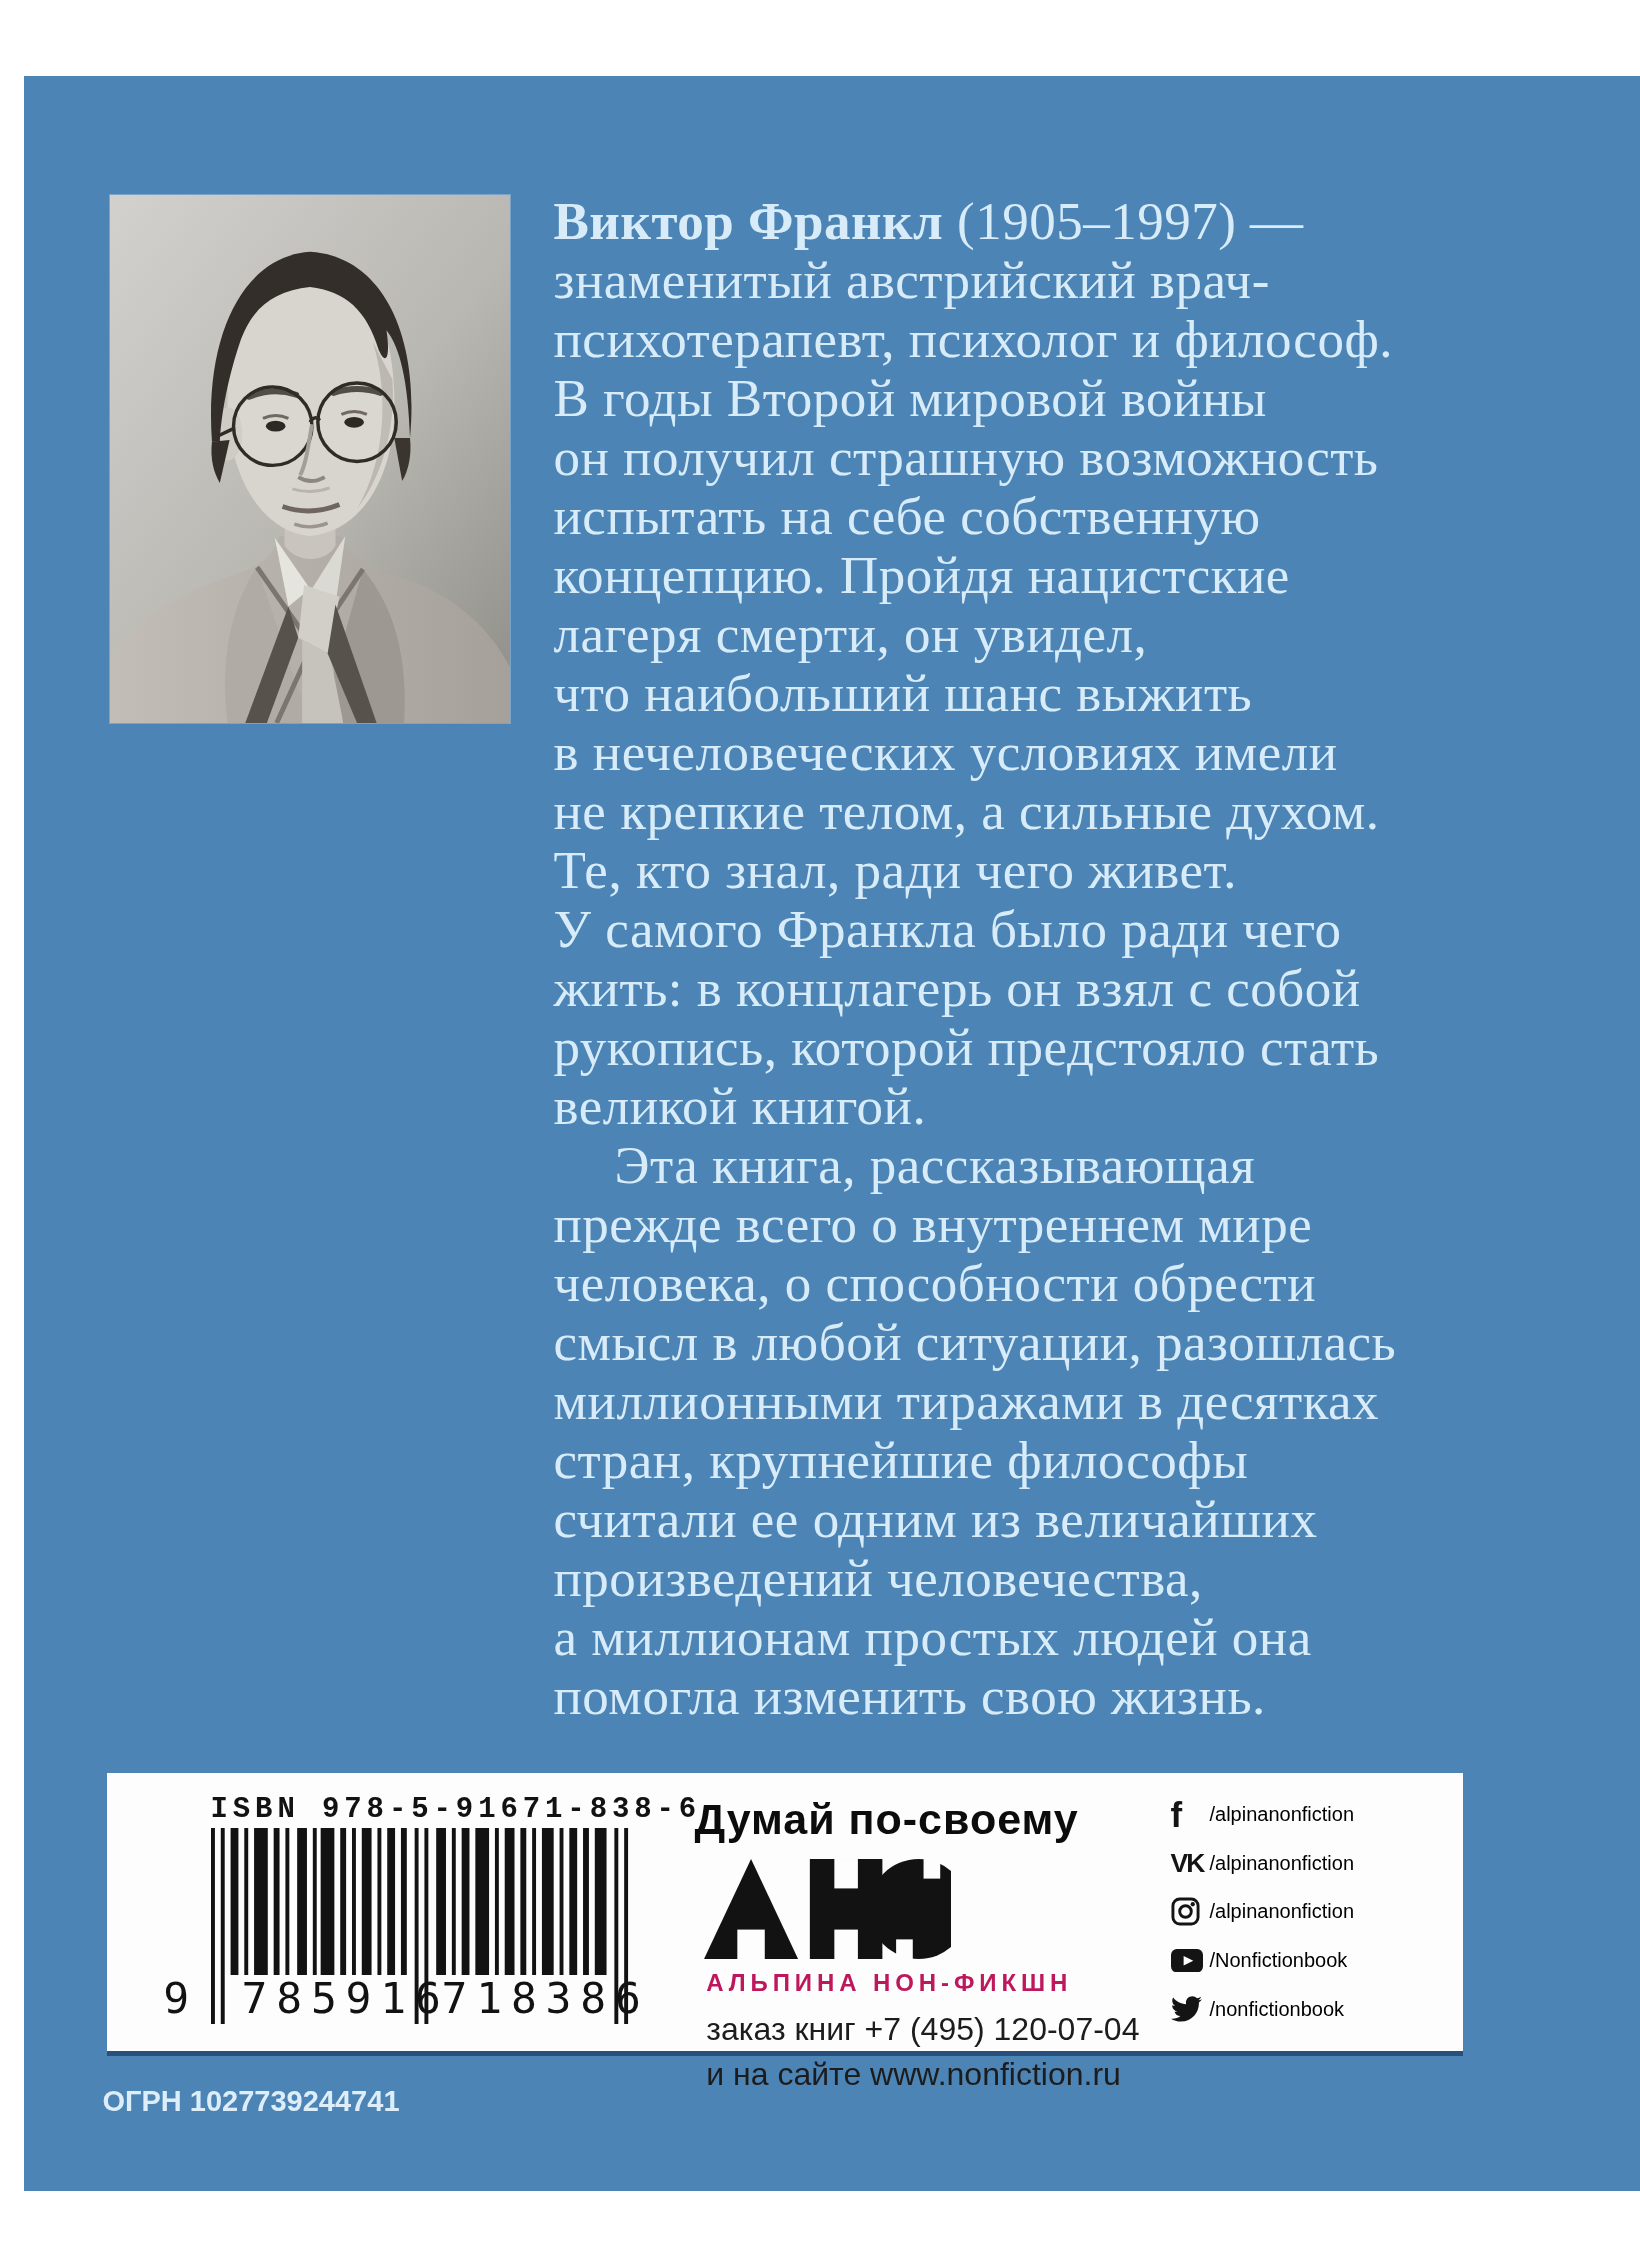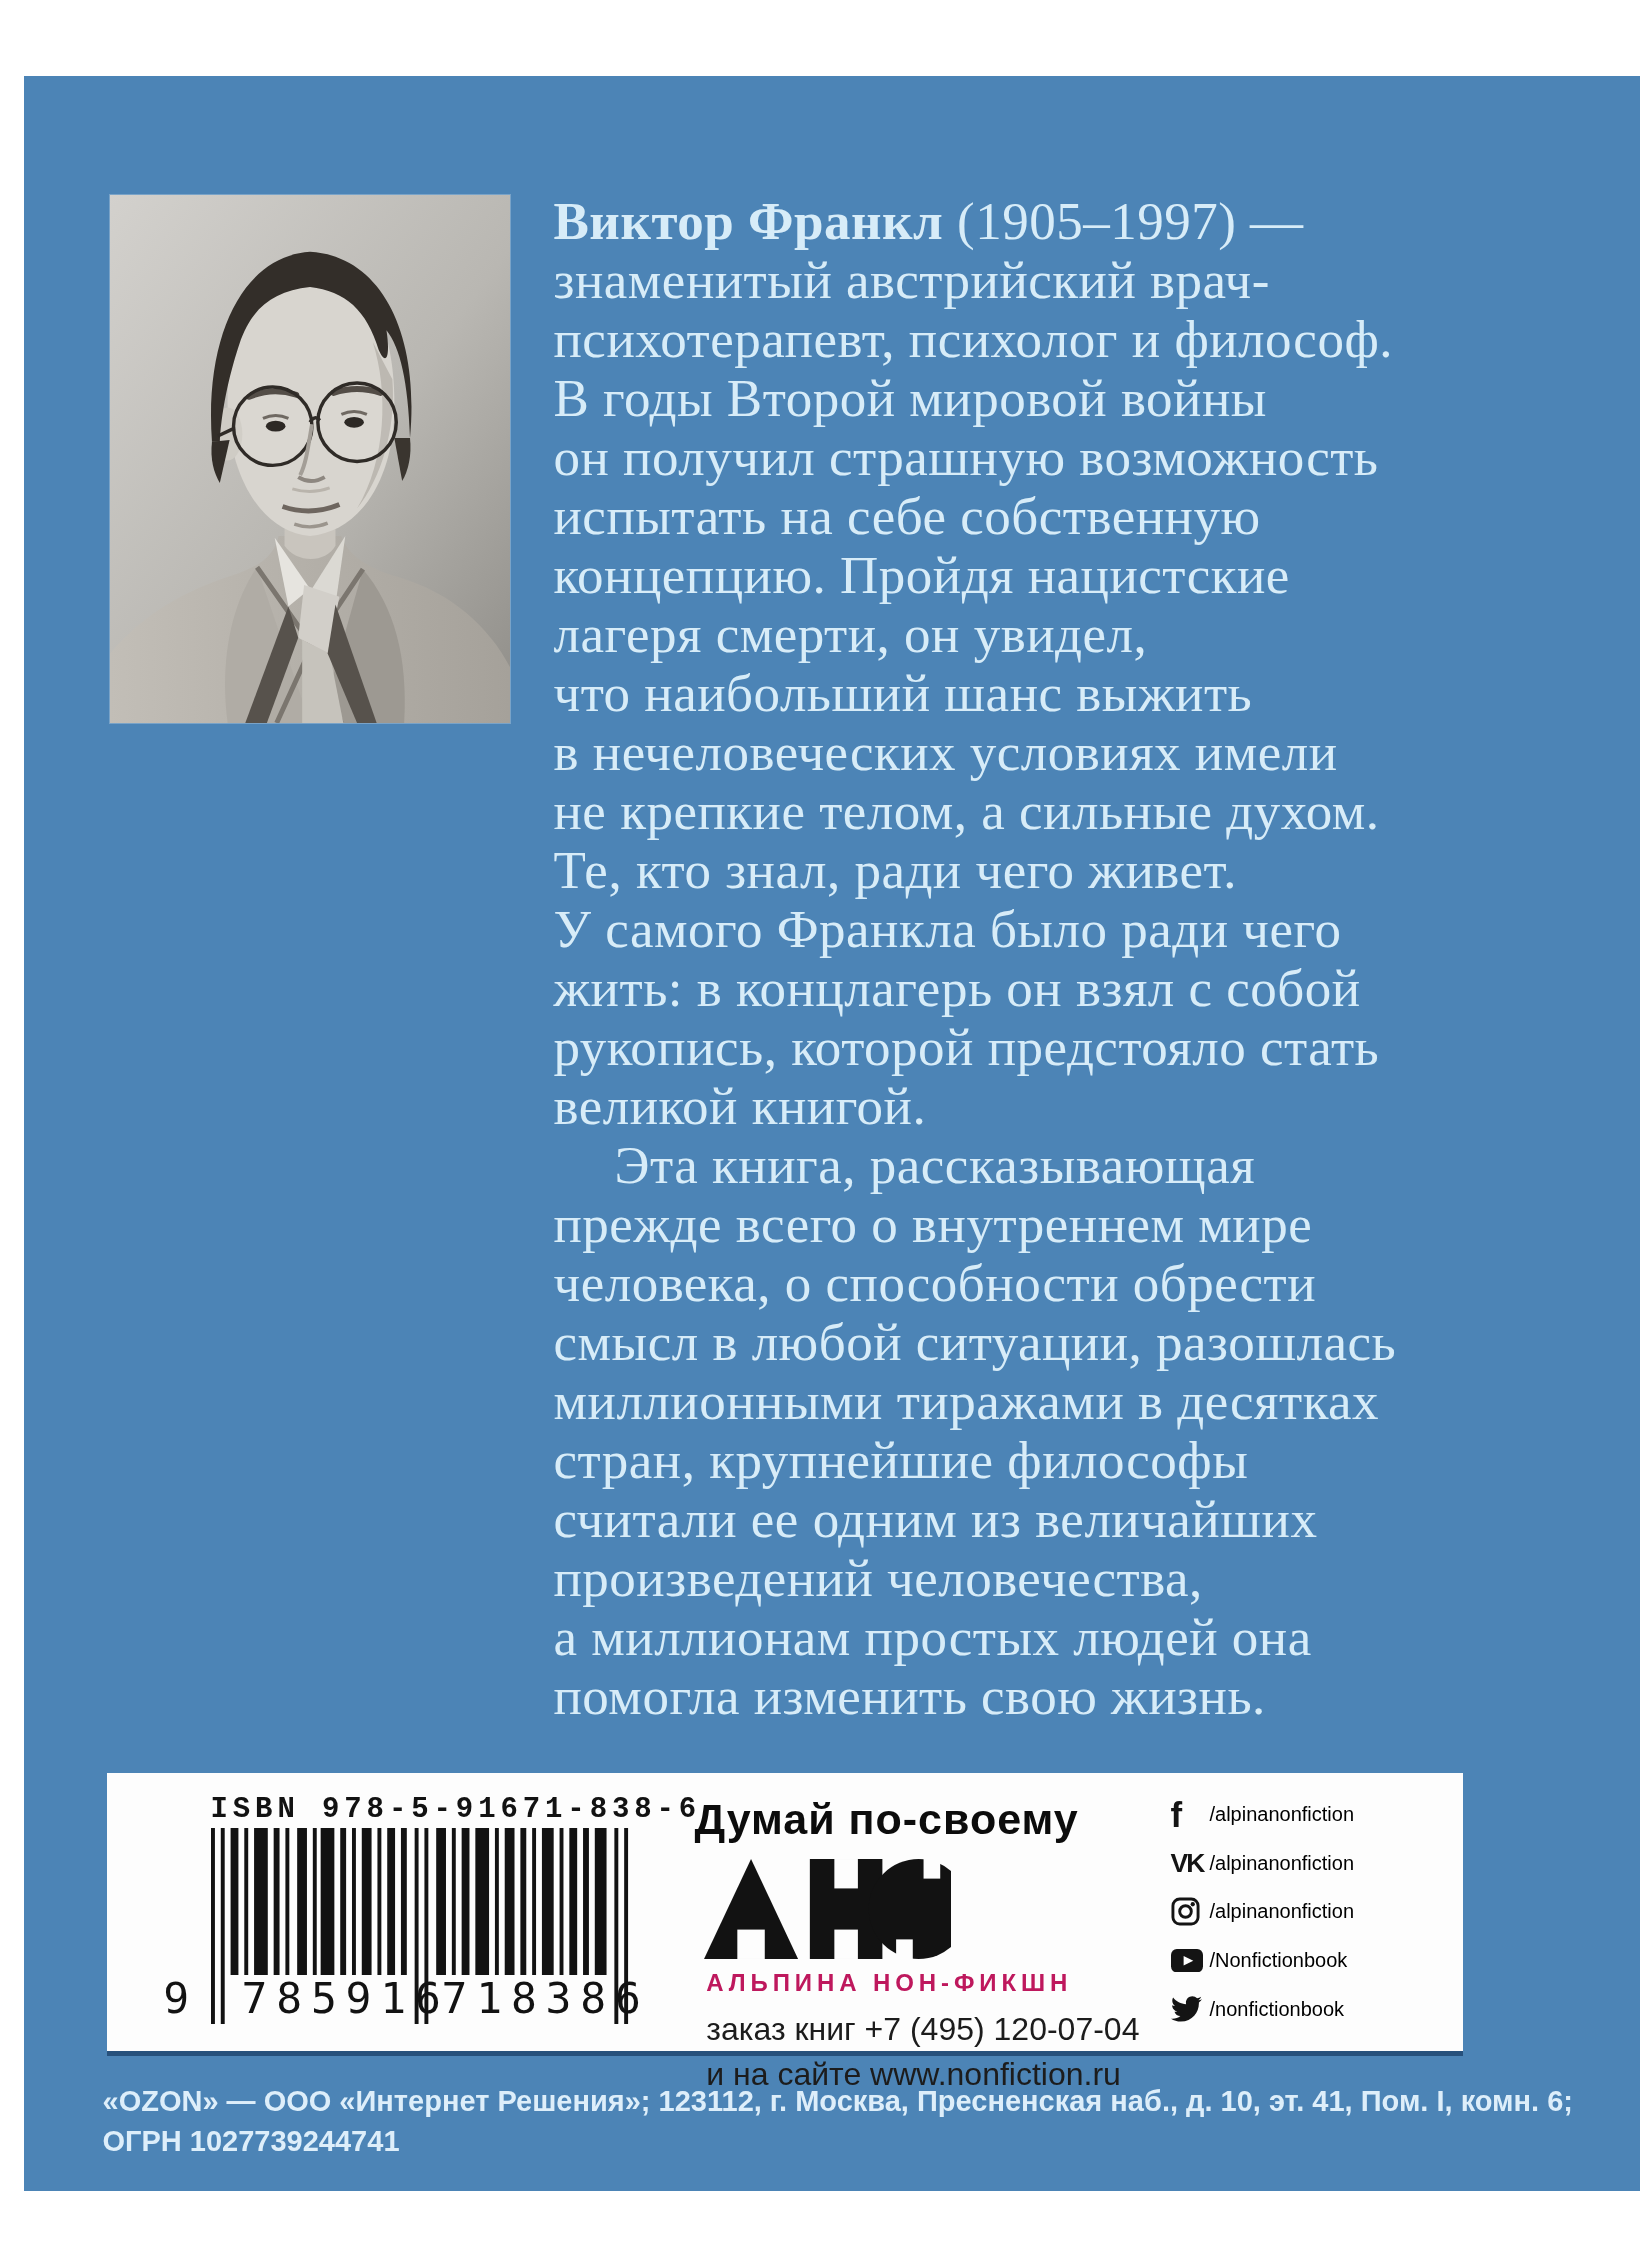--- a/index.html
+++ b/index.html
@@ -291,7 +291,6 @@
     </div>
 
     <div class="legal">
-      <div>«OZON» — ООО «Интернет Решения»; 123112, г. Москва, Пресненская наб., д. 10, эт. 41, Пом. I, комн. 6;</div>
       <div>ОГРН 1027739244741</div>
     </div>
 

